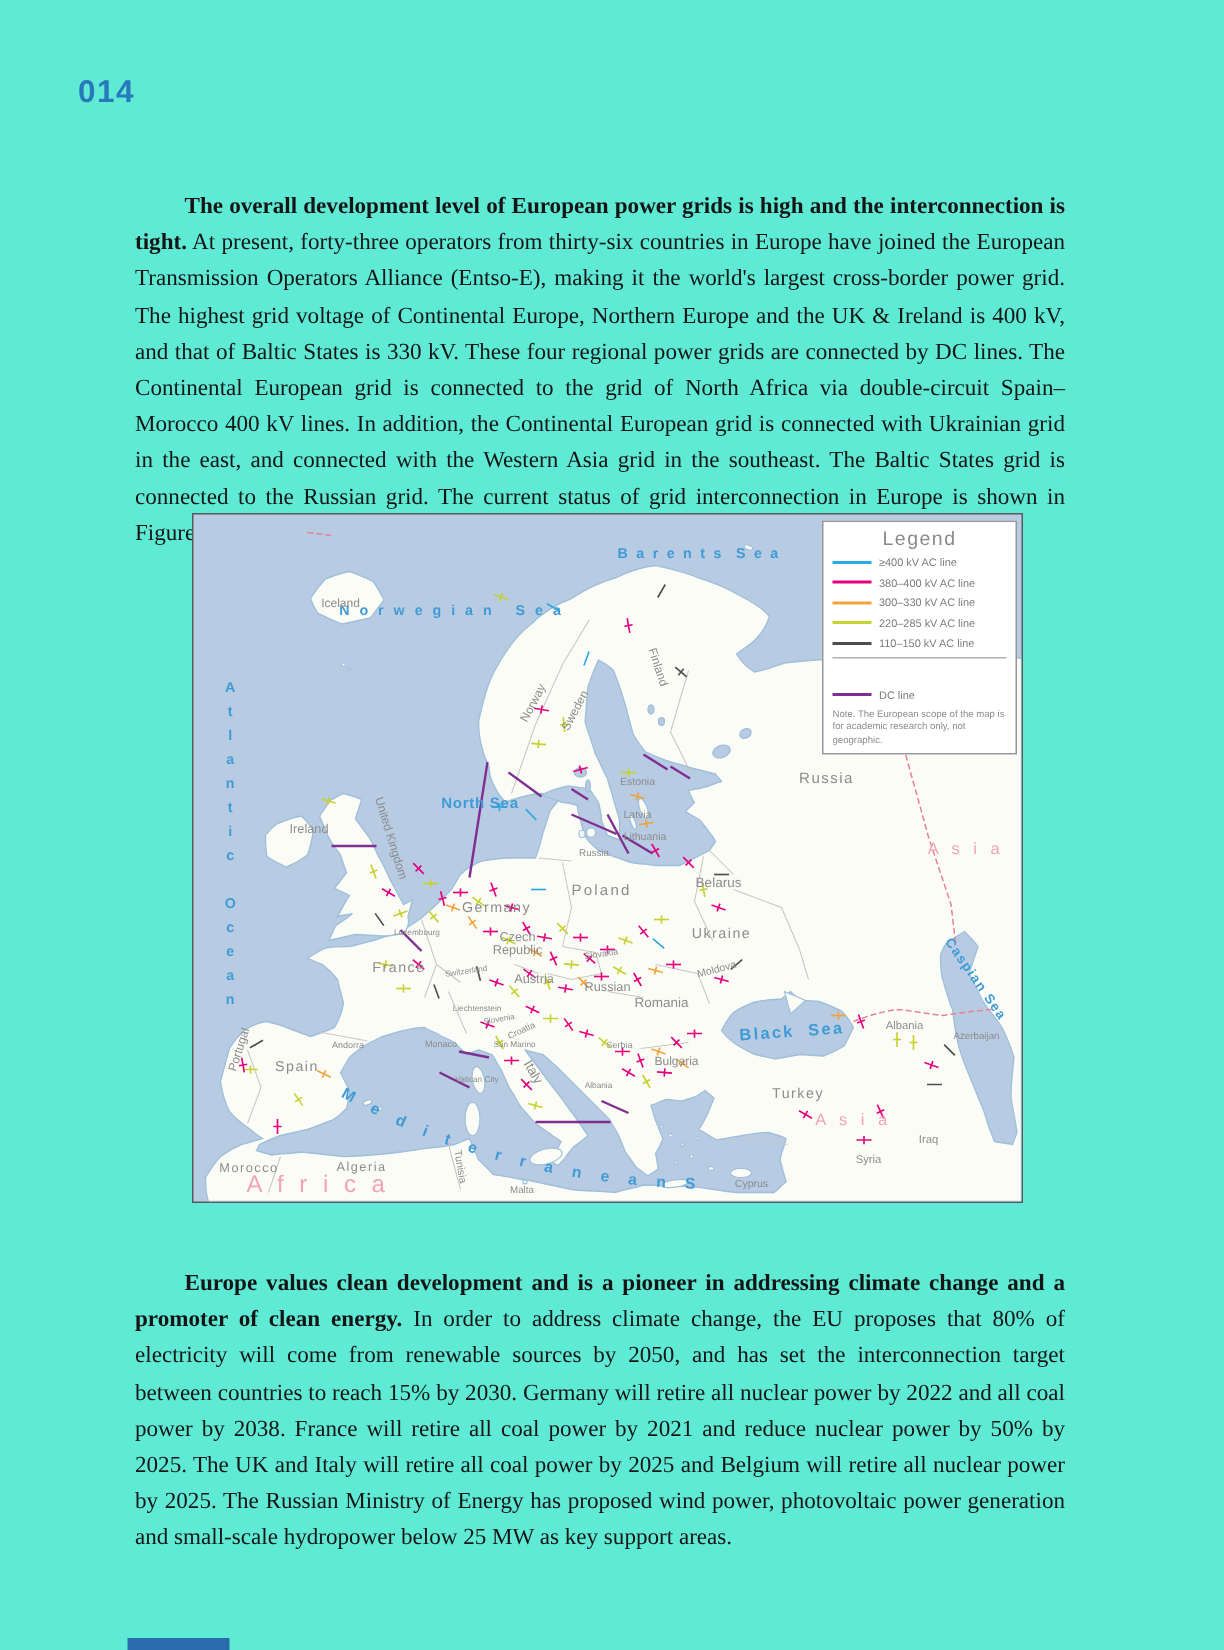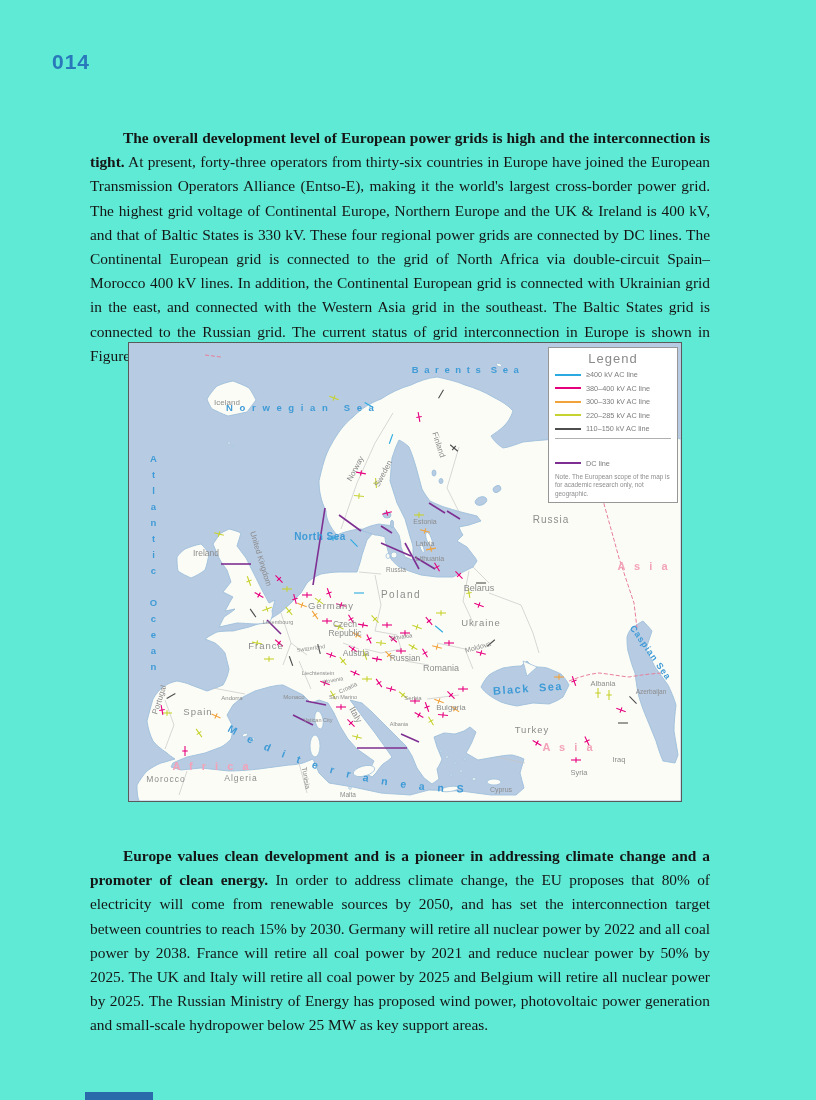--- a/index.html
+++ b/index.html
@@ -20,7 +20,7 @@
           transform:translate(-50%,-50%);}
   .mlabel.country{color:#8c8c8c;font-size:8px;text-align:center;}
   .mlabel.sea{color:#3f9bd6;font-weight:700;}
-  .mlabel.continent{color:#f2a3b8;font-weight:700;text-align:center;}
+  .mlabel.continent{color:#f2a3b8;font-weight:400;text-align:center;}
   .mlabel.vert{writing-mode:vertical-rl;text-orientation:upright;}
   .legend{position:absolute;left:419px;top:4px;width:130px;background:#ffffff;border:1px solid #979797;
           padding:3px 6px 4px 6px;box-sizing:border-box;z-index:8;font-family:"Liberation Sans",sans-serif;}

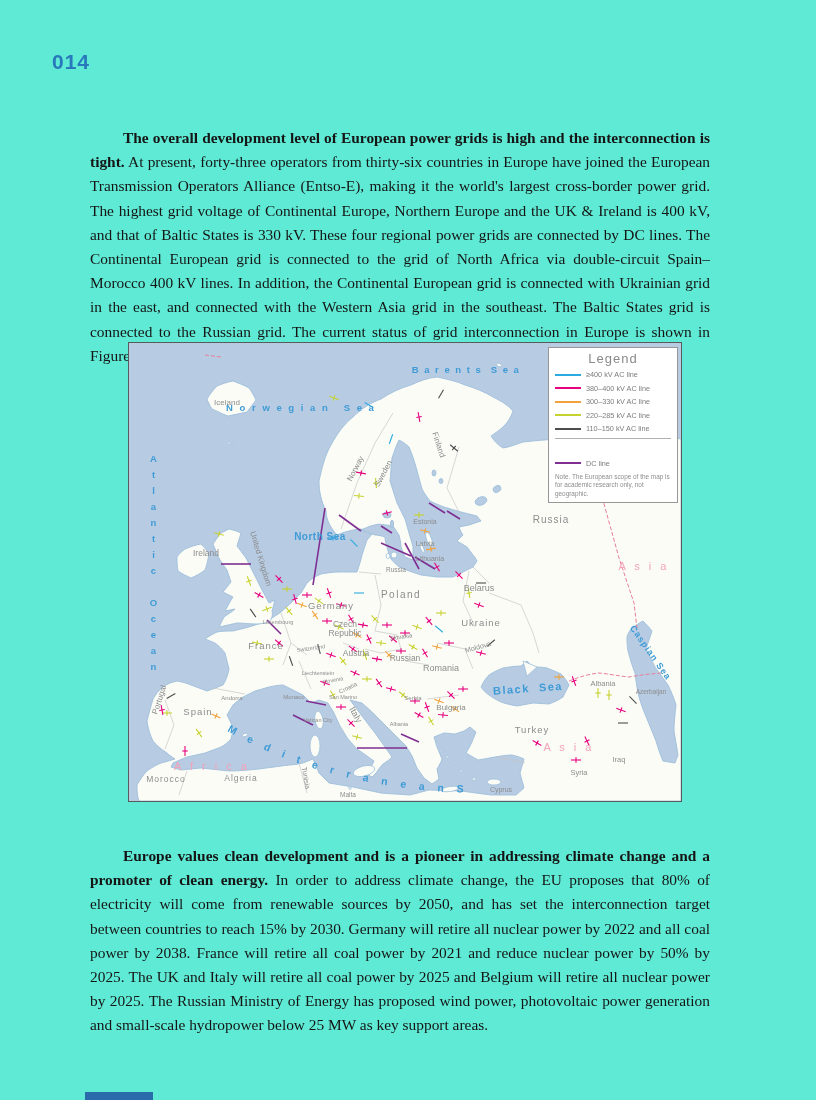--- a/index.html
+++ b/index.html
@@ -604,7 +604,7 @@
           <span class="mlabel country" style="left: 372px; top: 447px; font-size: 7px; transform: translate(-50%, -50%);">Cyprus</span>
           <span class="mlabel continent" style="left: 515px; top: 224px; font-size: 11px; letter-spacing: 3px; transform: translate(-50%, -50%);">A s i a</span>
           <span class="mlabel continent" style="left: 440px; top: 405px; font-size: 11px; letter-spacing: 3px; transform: translate(-50%, -50%);">A s i a</span>
-          <span class="mlabel continent" style="left: 83px; top: 424px; font-size: 11px; letter-spacing: 3px; transform: translate(-50%, -50%);">A f r i c a</span>
+          <span class="mlabel continent" style="left: 83px; top: 448px; font-size: 16px; letter-spacing: 3px; transform: translate(-50%, -50%);">A f r i c a</span>
         </div>
 
       <div class="legend">

